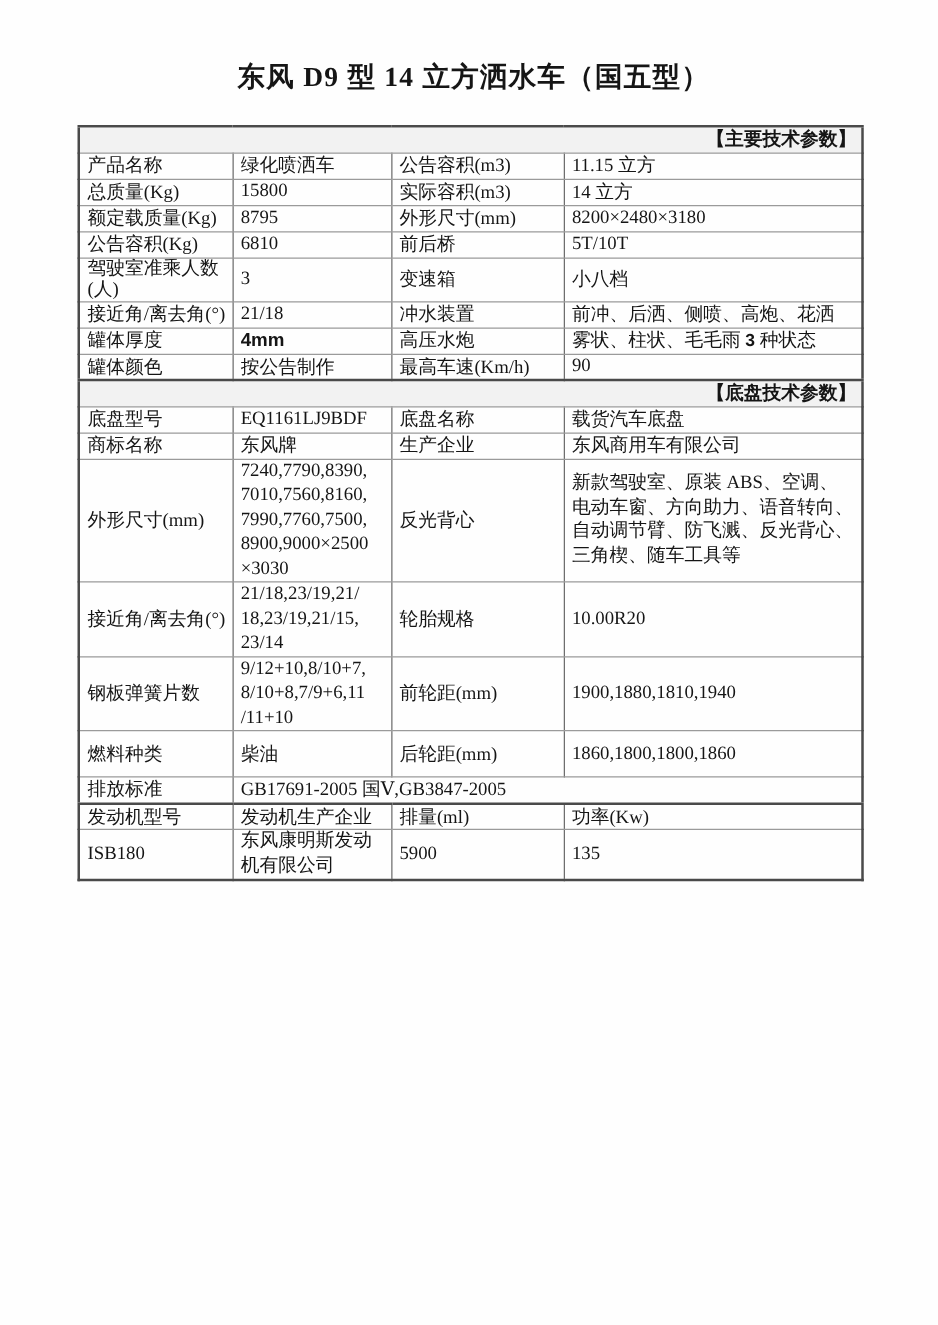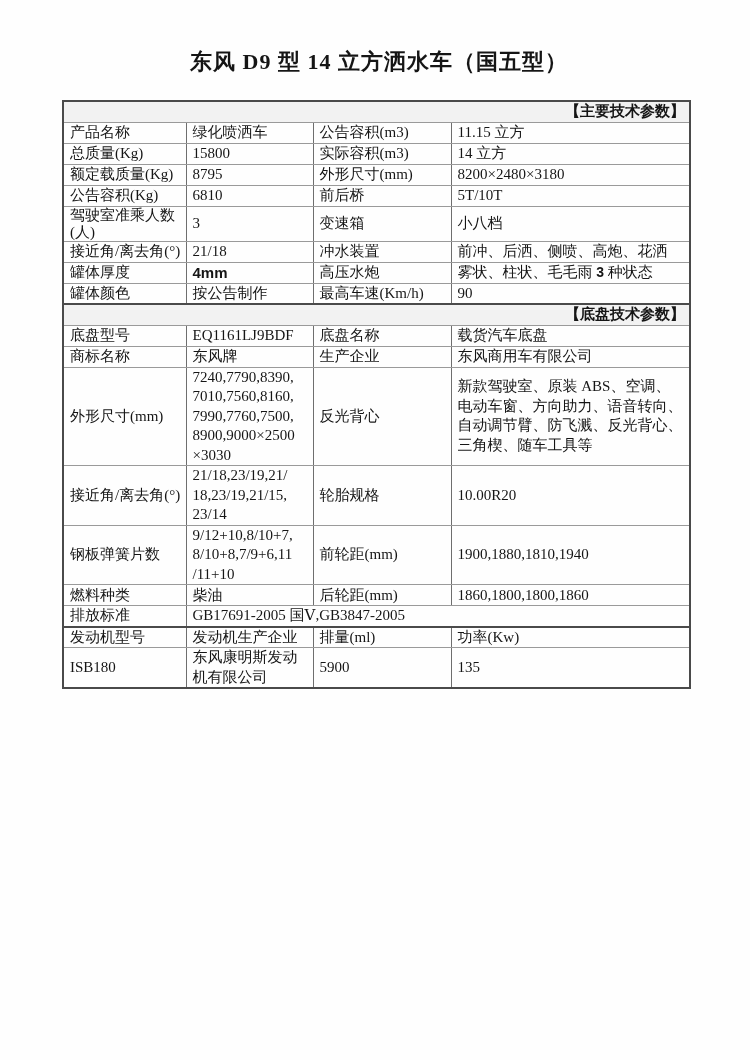--- a/index.html
+++ b/index.html
@@ -157,7 +157,7 @@
         <td class="val">1900,1880,1810,1940</td>
       </tr>
 
-      <tr style="height:21px">
+      <tr style="height:37px">
         <td>燃料种类</td>
         <td class="val">柴油</td>
         <td>后轮距(mm)</td>

